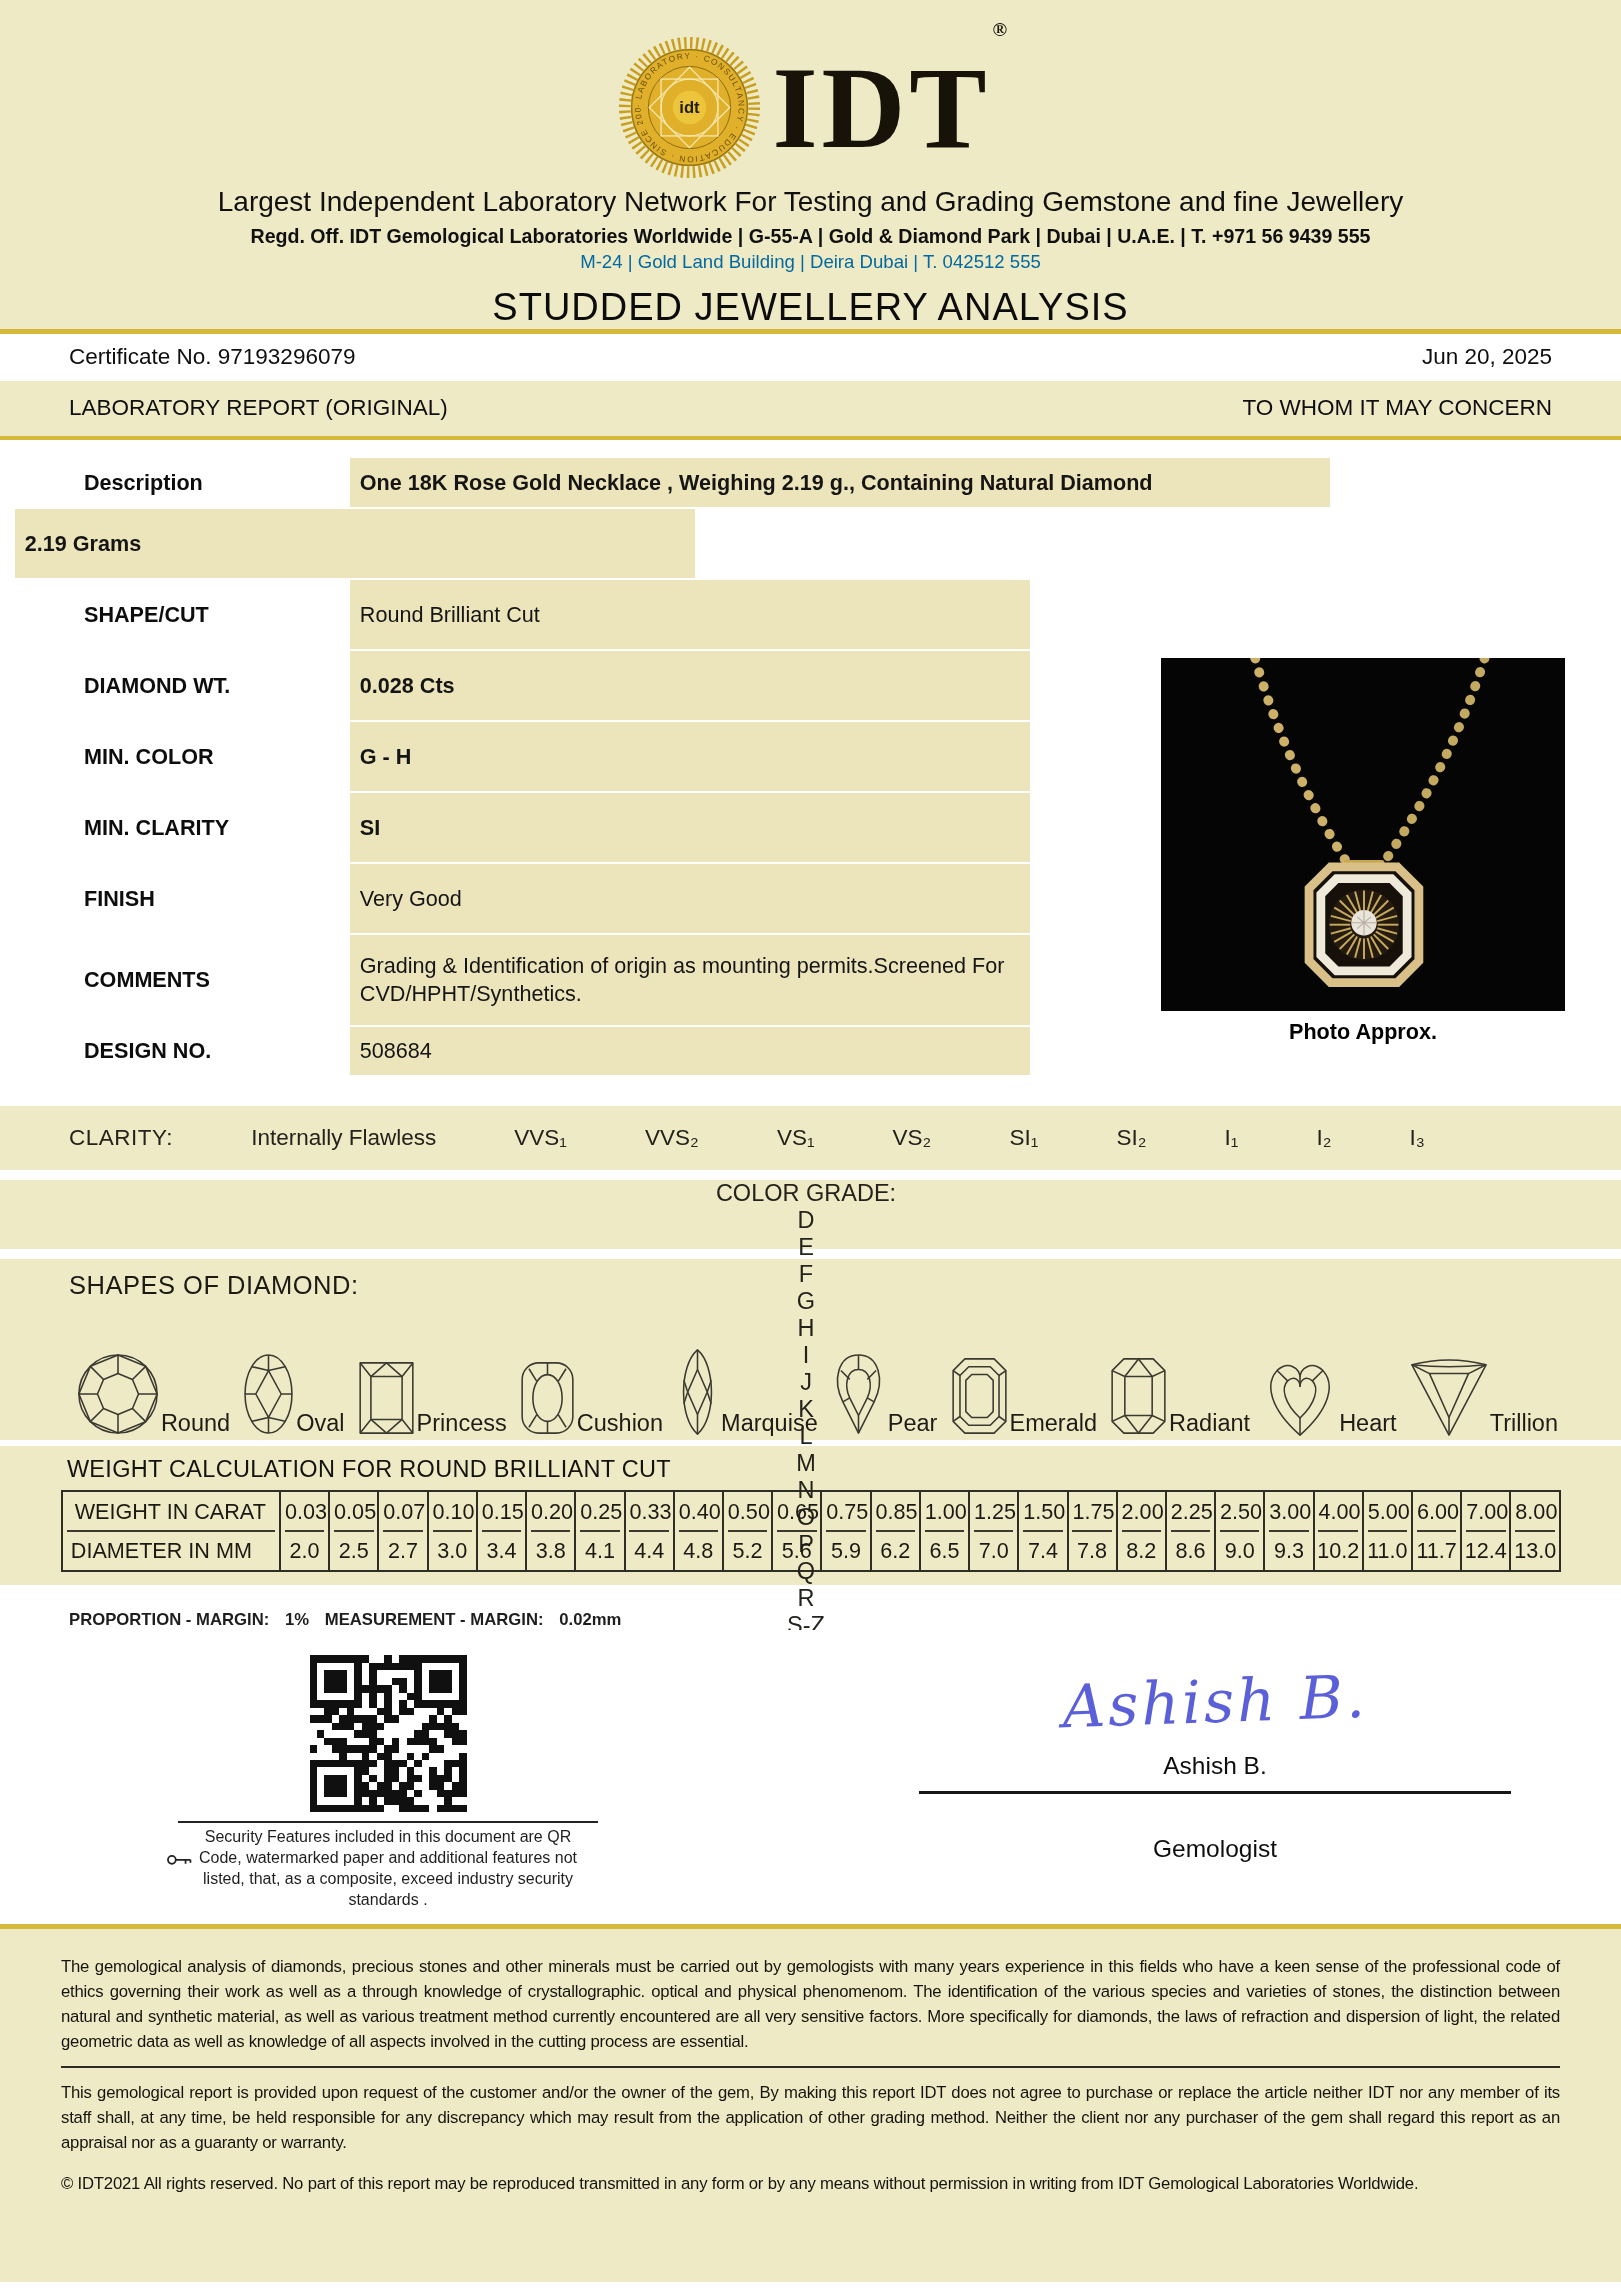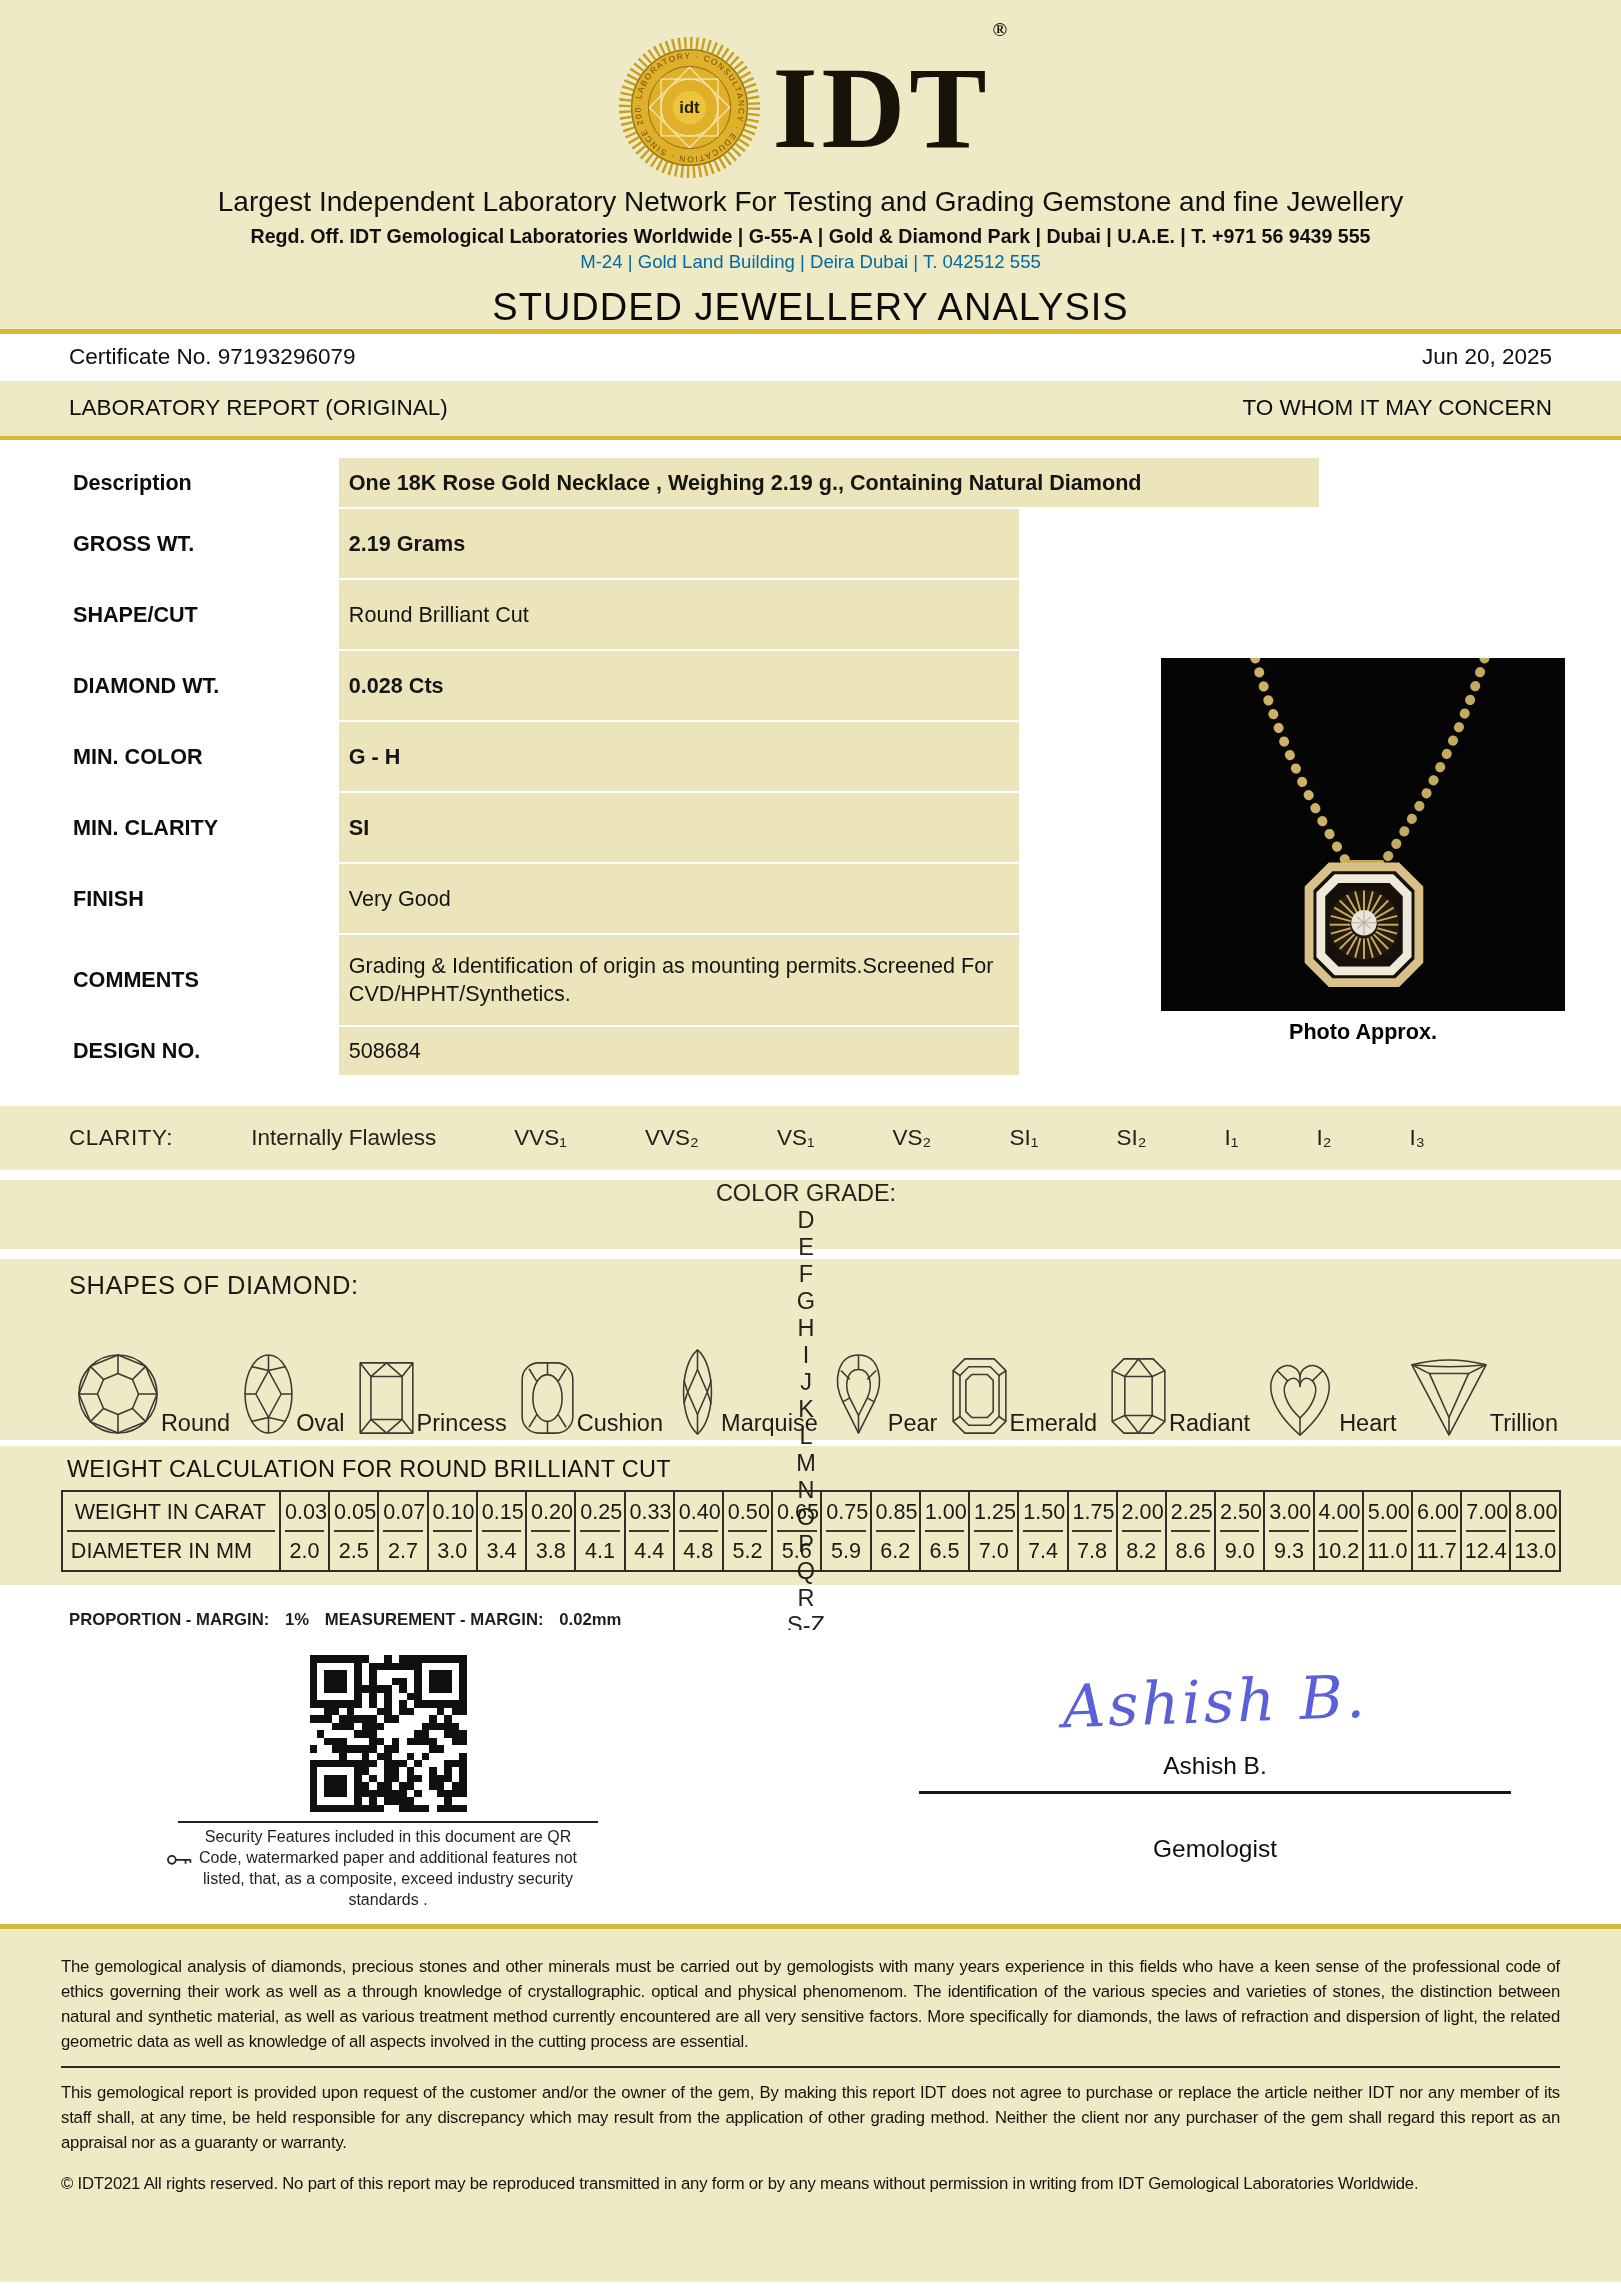--- a/index.html
+++ b/index.html
@@ -32,7 +32,7 @@
 
   
   .details{position:relative;height:656px;background:#fff;}
-  .drows{position:absolute;left:4px;top:17.6px;width:1384px;}
+  .drows{position:absolute;left:15px;top:17.6px;width:1384px;}
   .drow{display:flex;margin-bottom:2px;}
   .drow:nth-of-type(1){height:49px}
   .drow:nth-of-type(2),.drow:nth-of-type(3),.drow:nth-of-type(4),.drow:nth-of-type(5),.drow:nth-of-type(6),.drow:nth-of-type(7){height:69px}

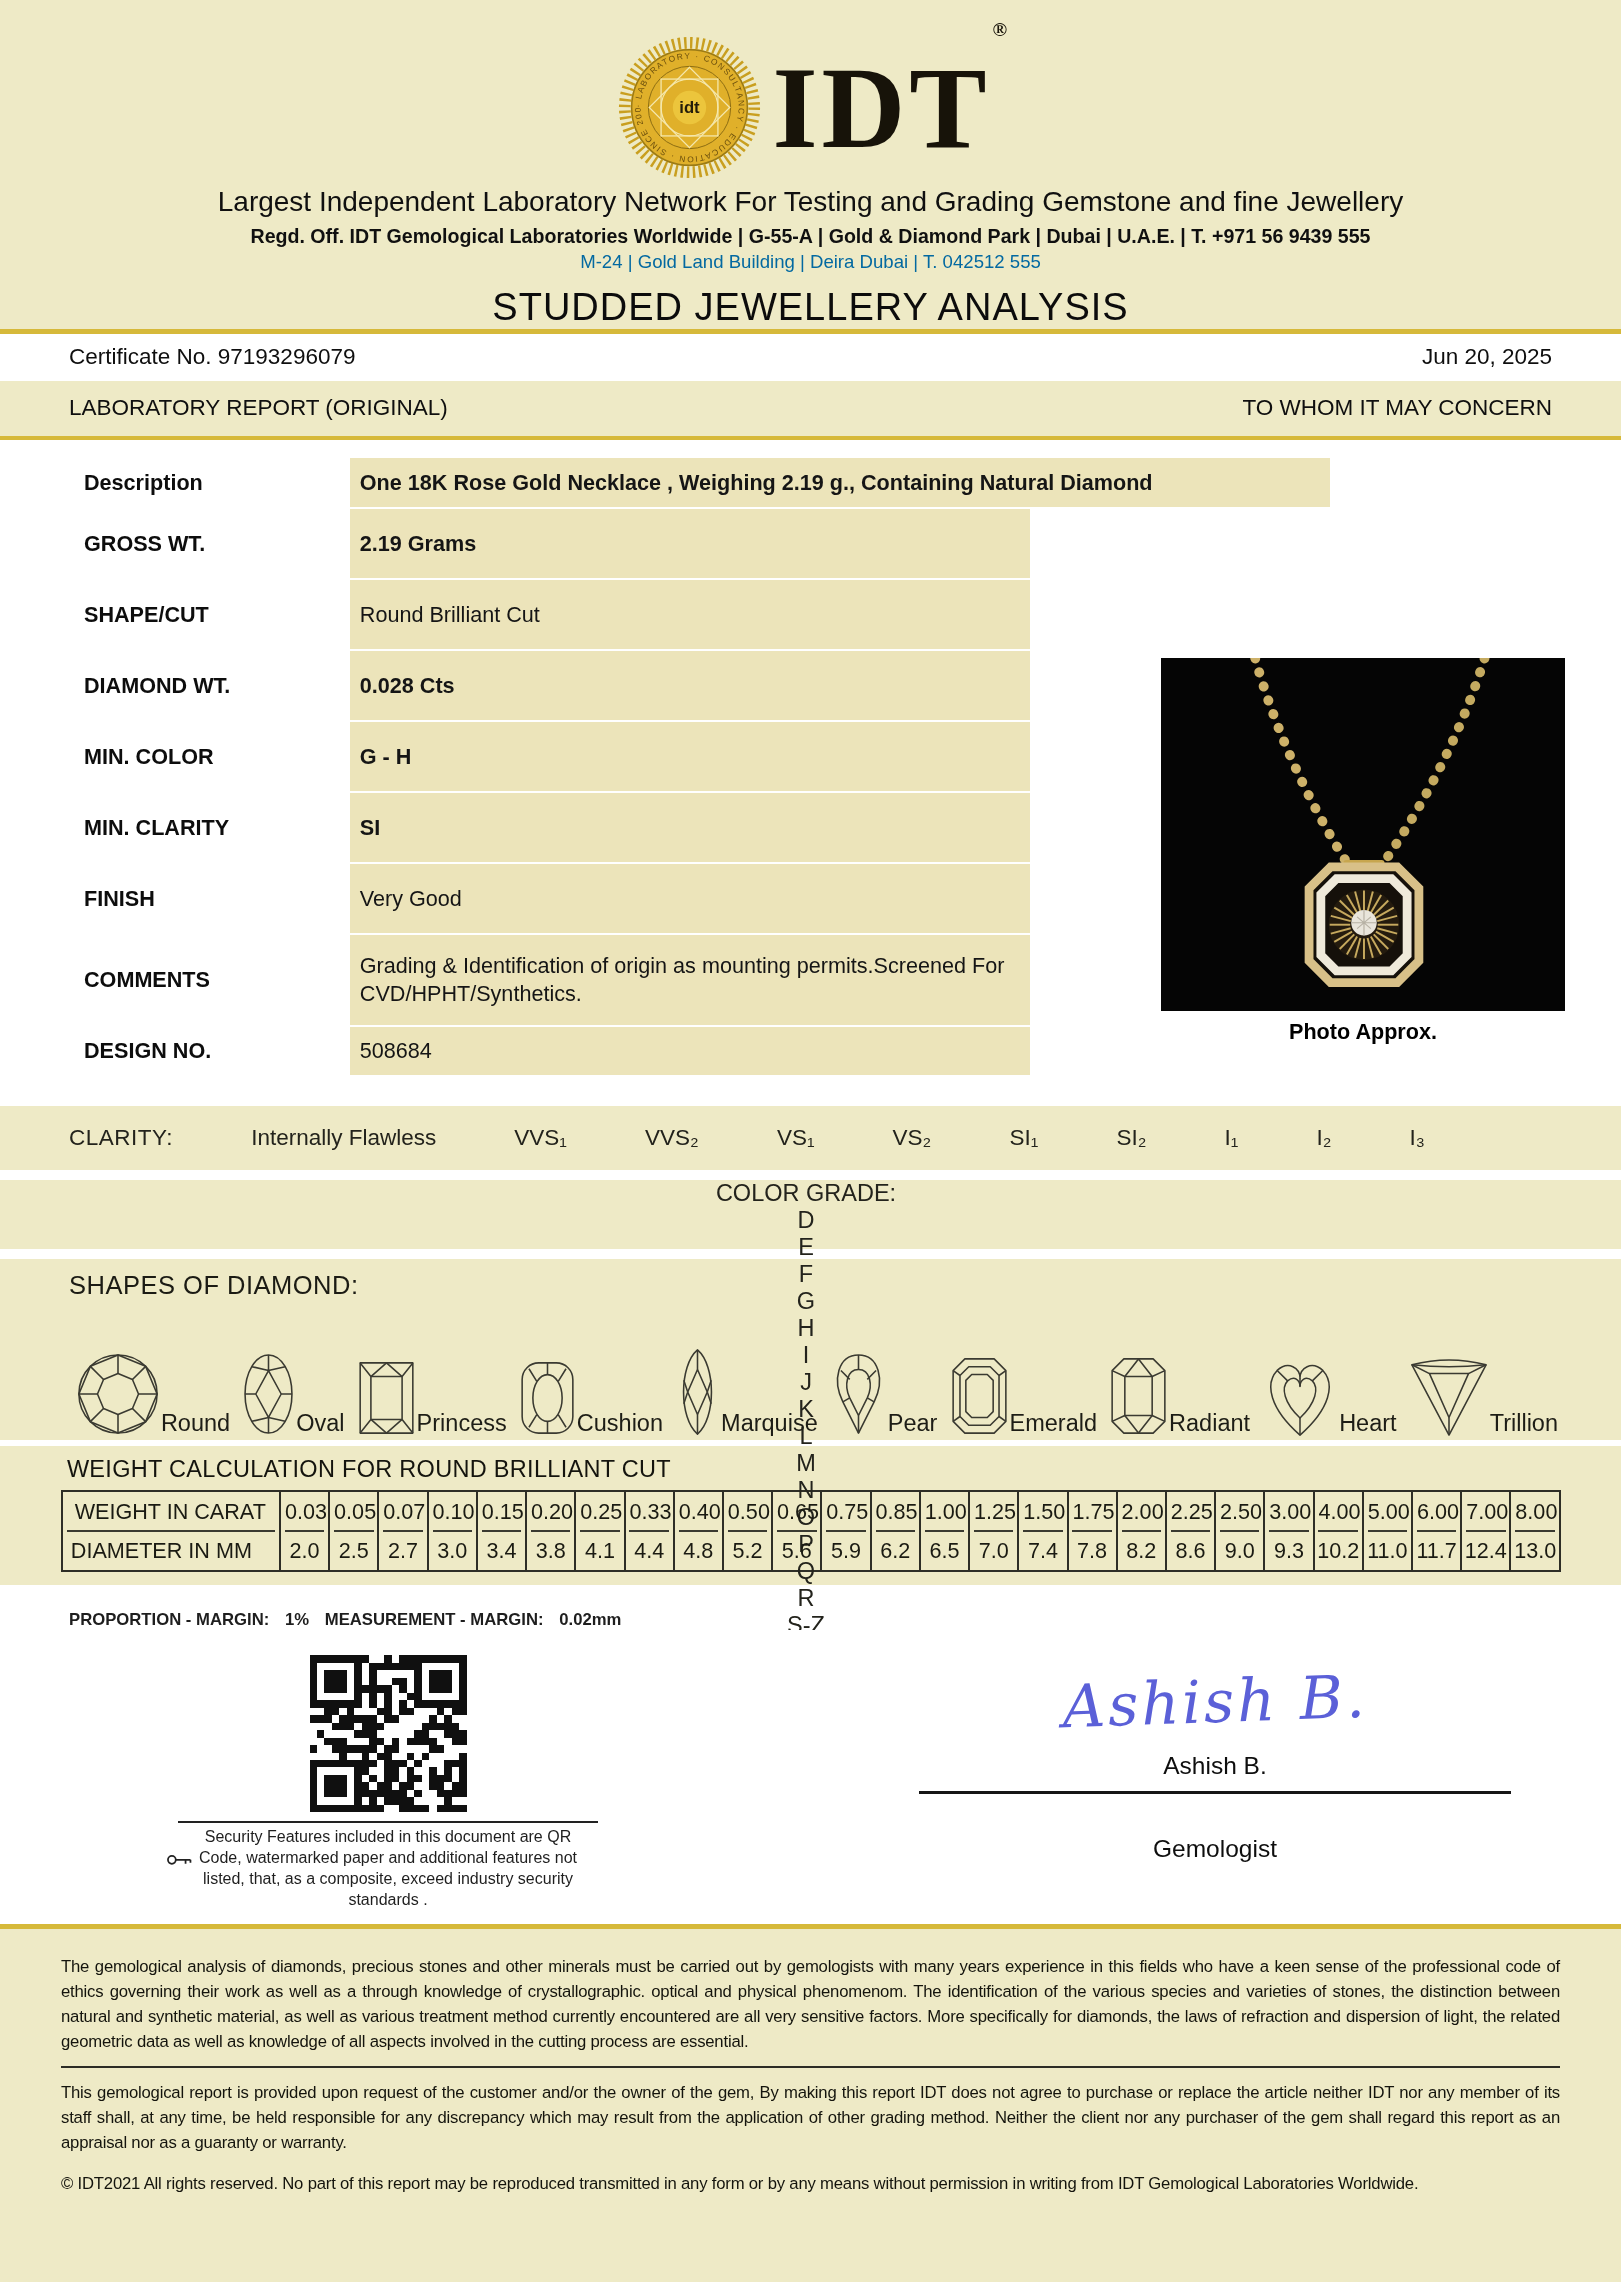--- a/index.html
+++ b/index.html
@@ -142,7 +142,6 @@
         <div class="dvalue">One 18K Rose Gold Necklace , Weighing 2.19 g., Containing Natural Diamond</div>
       </div>
       <div class="drow">
-        <div class="dlabel">GROSS WT.</div>
         <div class="dvalue" style="font-weight:bold">2.19 Grams</div>
       </div>
       <div class="drow">

